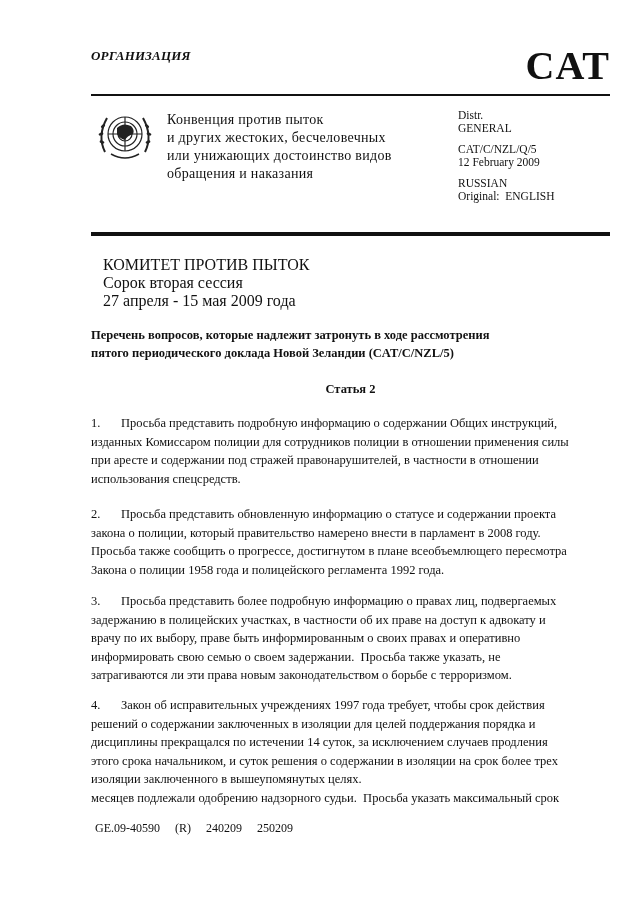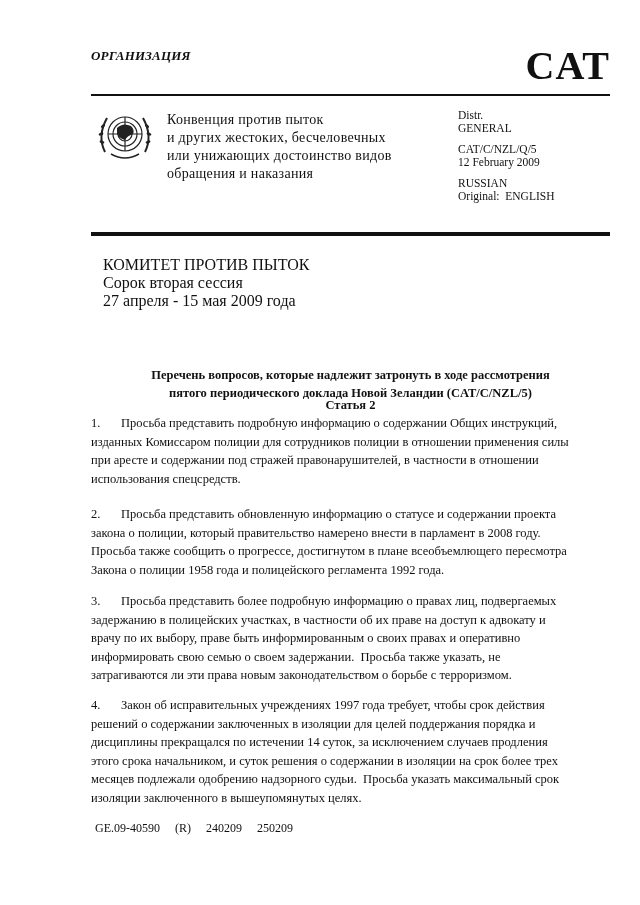--- a/index.html
+++ b/index.html
@@ -15,7 +15,7 @@
   .meta { left: 458px; top: 109px; font-size: 11.5px; line-height: 12.5px; }
   .meta .gap { height: 9px; }
   .committee { left: 91px; top: 256px; font-size: 16px; line-height: 18px; margin-left: 12px; }
-  .title { left: 91px; width: 519px; top: 326px; text-align: center; font-weight: bold; font-size: 12.5px; line-height: 18px; margin-top: 40px; }
+  .title { left: 91px; width: 519px; top: 326px; font-weight: bold; font-size: 12.5px; line-height: 18px; }
   .article { left: 91px; width: 519px; top: 380px; text-align: center; font-weight: bold; font-size: 12.5px; line-height: 18px; margin-top: 16px; }
   .para { left: 91px; width: 519px; font-size: 12.5px; line-height: 18.5px; }
   .para .num { display: inline-block; width: 30px; }

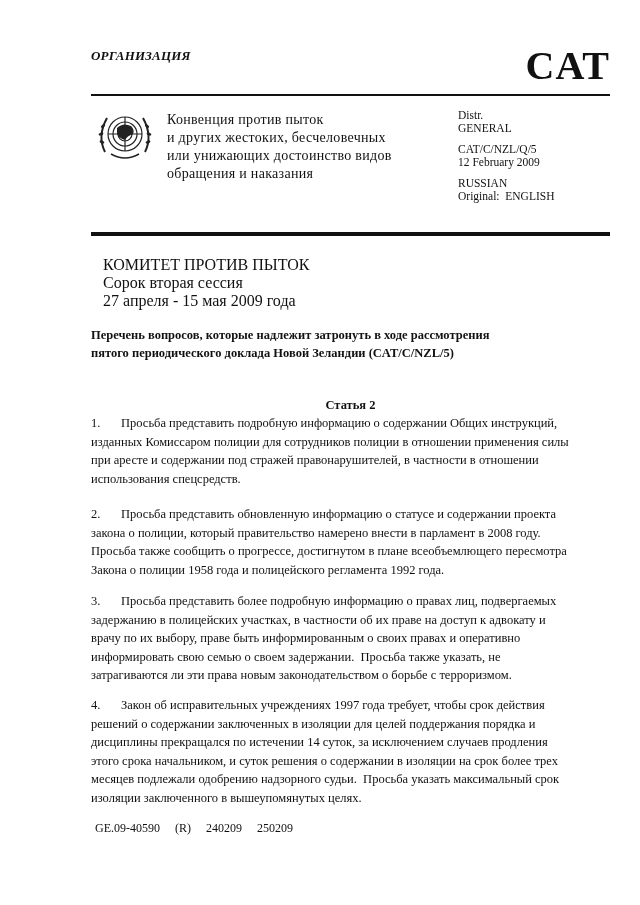--- a/index.html
+++ b/index.html
@@ -16,7 +16,7 @@
   .meta .gap { height: 9px; }
   .committee { left: 91px; top: 256px; font-size: 16px; line-height: 18px; margin-left: 12px; }
   .title { left: 91px; width: 519px; top: 326px; font-weight: bold; font-size: 12.5px; line-height: 18px; }
-  .article { left: 91px; width: 519px; top: 380px; text-align: center; font-weight: bold; font-size: 12.5px; line-height: 18px; margin-top: 16px; }
+  .article { left: 91px; width: 519px; top: 380px; text-align: center; font-weight: bold; font-size: 12.5px; line-height: 18px; }
   .para { left: 91px; width: 519px; font-size: 12.5px; line-height: 18.5px; }
   .para .num { display: inline-block; width: 30px; }
   .footer { left: 95px; top: 821px; font-size: 12px; line-height: 14px; word-spacing: 2px; }

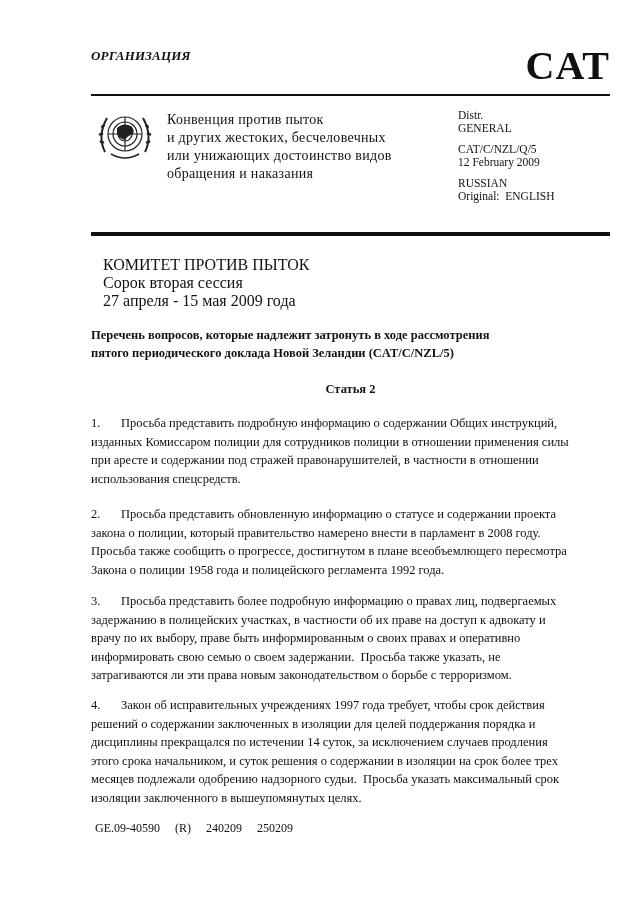--- a/index.html
+++ b/index.html
@@ -117,8 +117,8 @@
   <div>решений о содержании заключенных в изоляции для целей поддержания порядка и</div>
   <div>дисциплины прекращался по истечении 14 суток, за исключением случаев продления</div>
   <div>этого срока начальником, и суток решения о содержании в изоляции на срок более трех</div>
+  <div>изоляции заключенного в вышеупомянутых целях.</div>
   <div style="white-space:pre">месяцев подлежали одобрению надзорного судьи.  Просьба указать максимальный срок</div>
-  <div>изоляции заключенного в вышеупомянутых целях.</div>
 </div>
 
 <div class="abs footer" style="white-space:pre">GE.09-40590   (R)   240209   250209</div>

